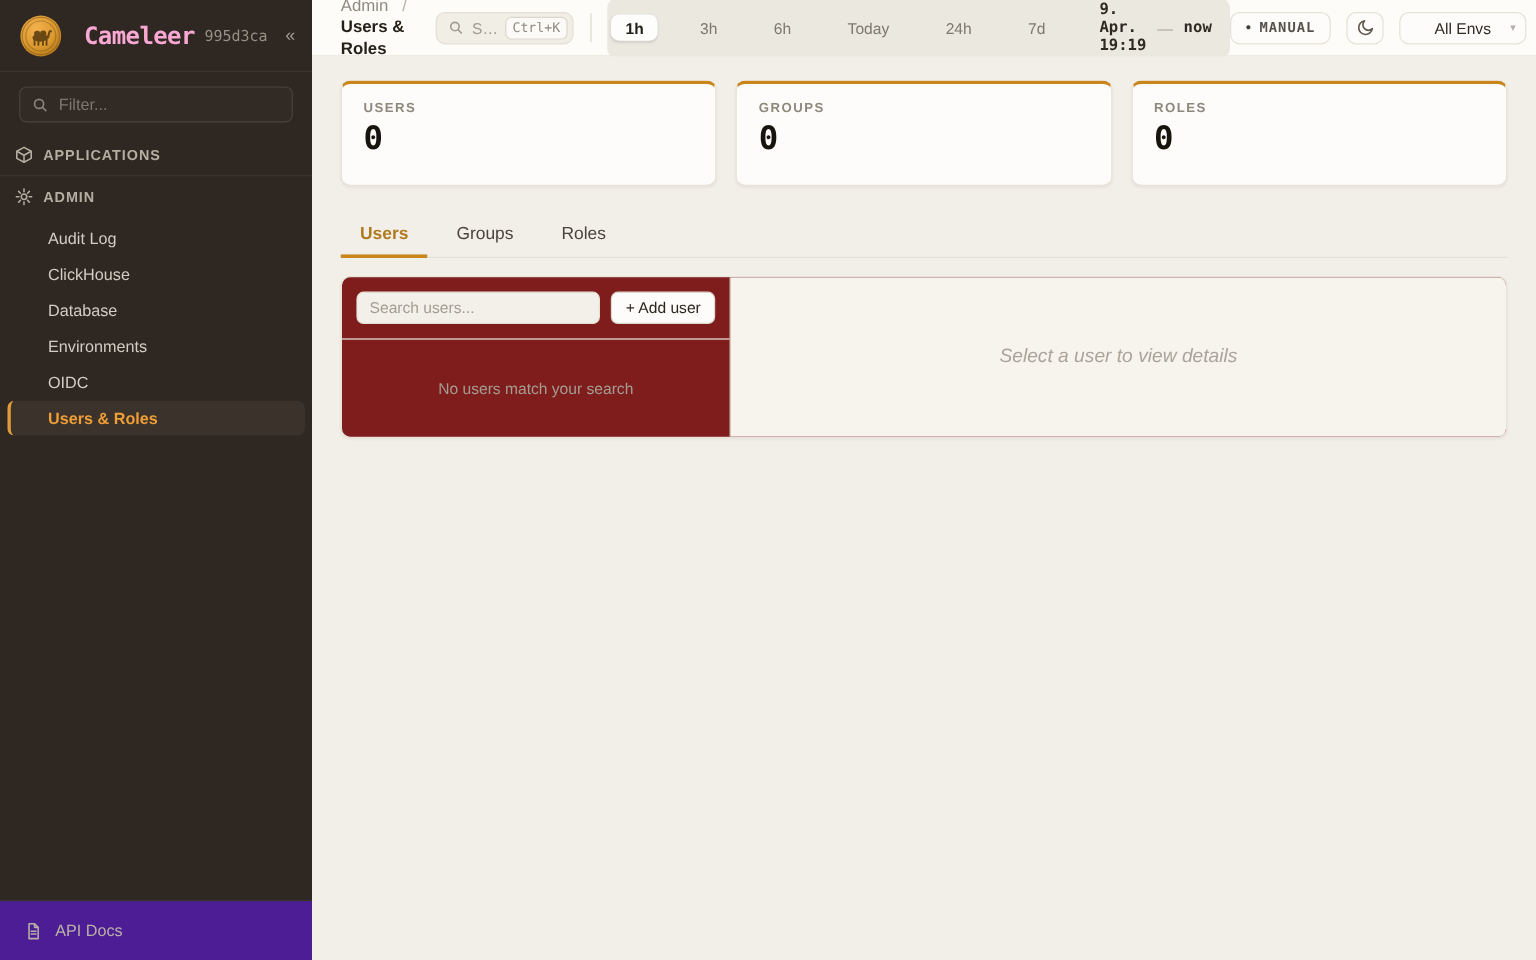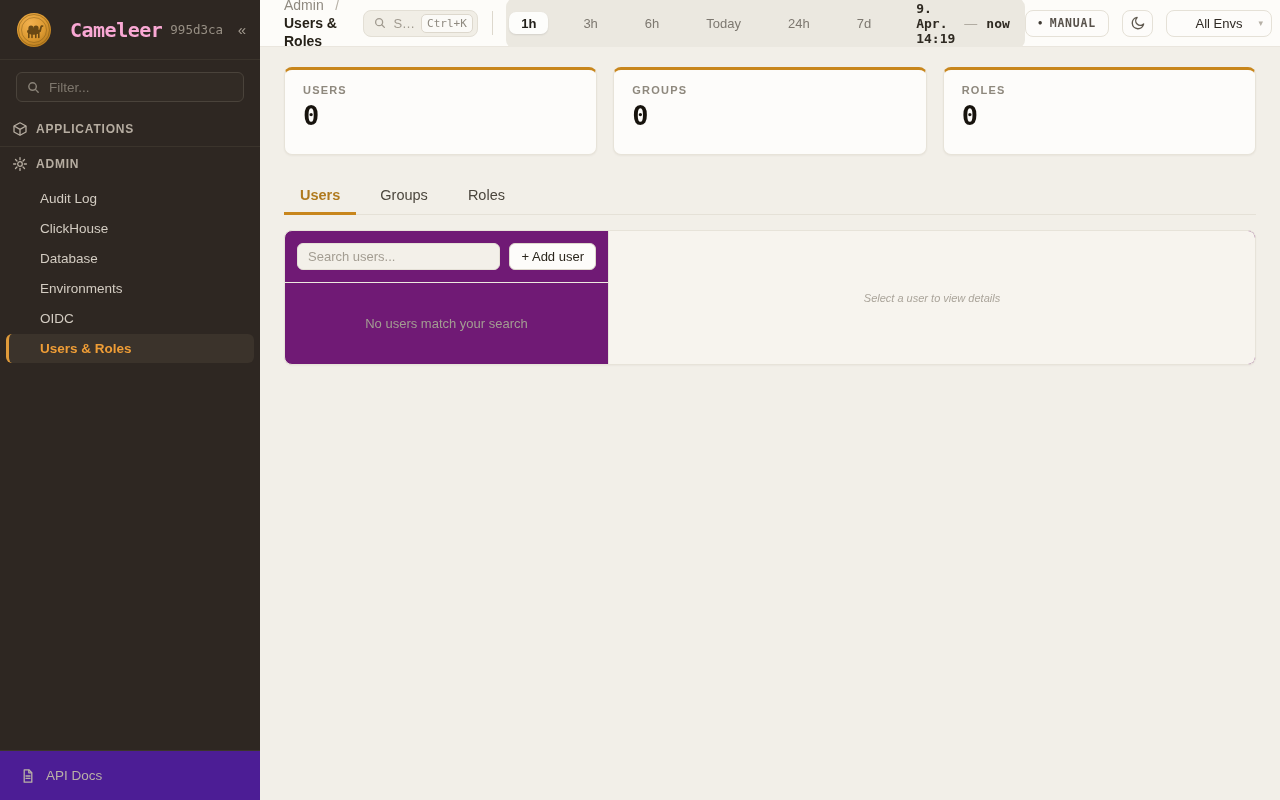--- a/index.html
+++ b/index.html
@@ -181,7 +181,7 @@
       <button class="seg-btn">24h</button>
       <button class="seg-btn">7d</button>
       <div class="range-display">
-        <span class="range-from">9. Apr. 14:19</span>
+        <span class="range-from">9. Apr. 19:19</span>
         <span class="range-dash">—</span>
         <span class="range-to">now</span>
       </div>

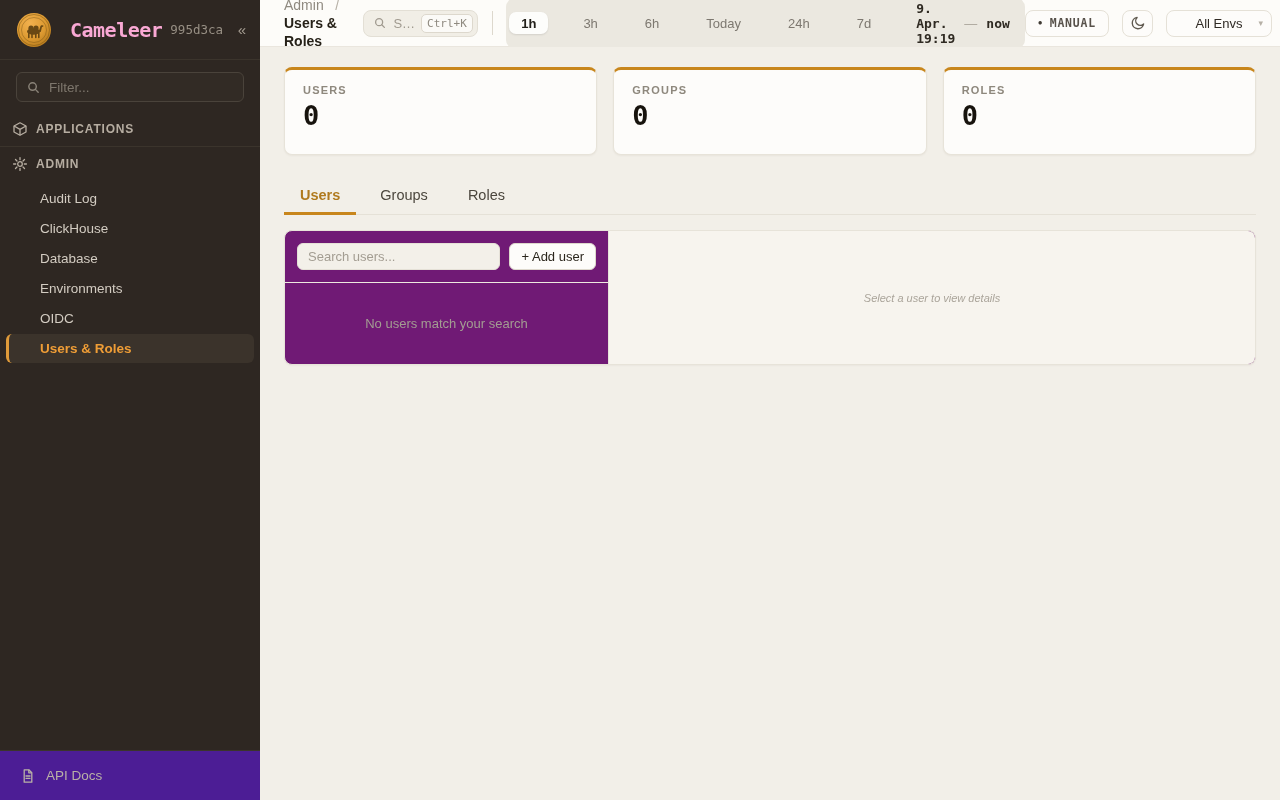--- a/index.html
+++ b/index.html
@@ -60,7 +60,7 @@
   .tab { padding:6px 16px 9px; font-size:14.5px; color:#4b463d; cursor:pointer; border-bottom:3px solid transparent; margin-bottom:-1px; }
   .tab.active { color:#b07a1e; font-weight:700; border-bottom-color:#c8861c; }
 
-  .panel { display:flex; height:135px; margin-top:15px; background:#701a75; border:1px solid #e7e3d9; border-radius:8px; overflow:hidden; box-shadow:0 1px 2px rgba(50,38,12,.04); }
+  .panel { display:flex; height:135px; margin-top:15px; background:#7f1d1d; border:1px solid #e7e3d9; border-radius:8px; overflow:hidden; box-shadow:0 1px 2px rgba(50,38,12,.04); }
   .panel-left { width:324px; flex-shrink:0; border-right:1px solid #e7e3d9; display:flex; flex-direction:column; }
   .panel-left-head { display:flex; gap:9px; padding:12px; border-bottom:1px solid #eee9e0; }
   .user-search { flex:1; height:27px; background:#f3f0e9; border:1px solid #e5e1d7; border-radius:6px; padding:0 10px; font-size:13px; color:#3a342a; outline:none; font-family:"Liberation Sans",sans-serif; }

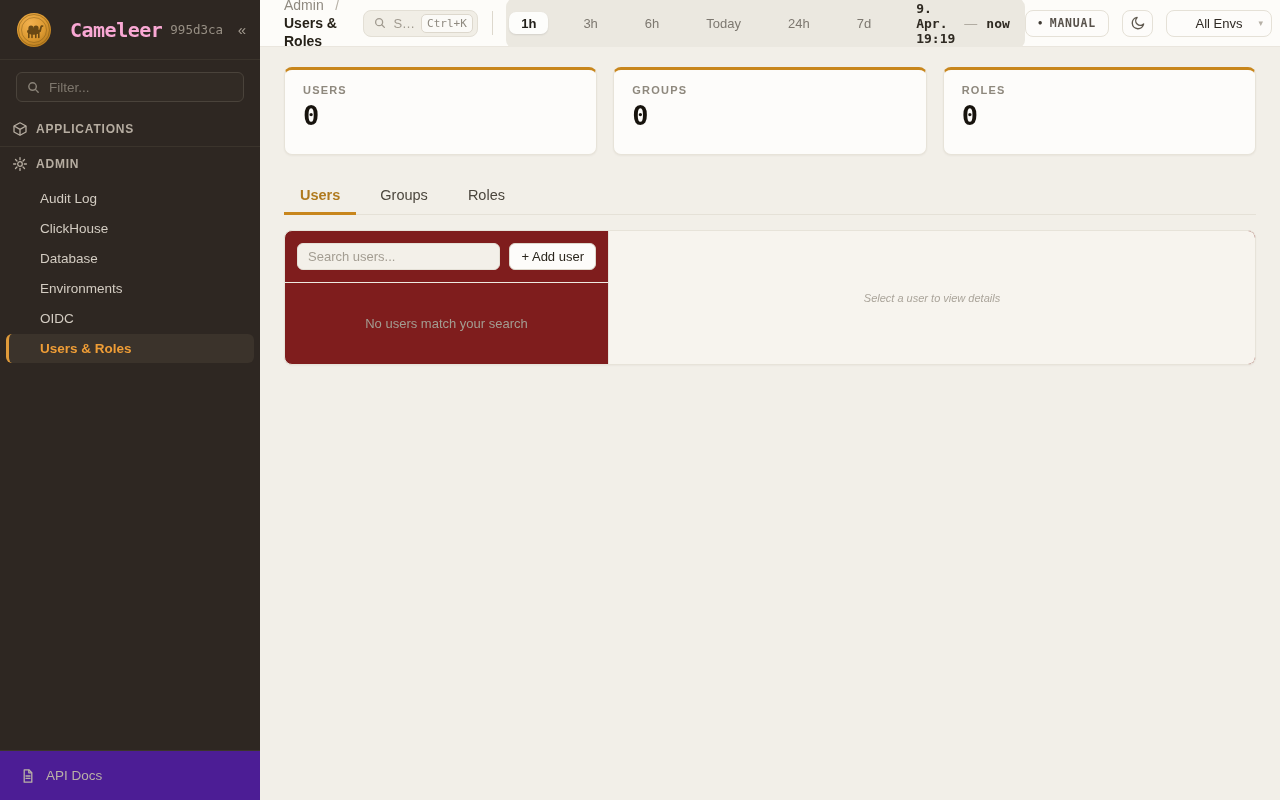--- a/index.html
+++ b/index.html
@@ -69,7 +69,7 @@
   .panel-left-body { flex:1; display:flex; align-items:center; justify-content:center; }
   .empty-msg { color:#a39d92; font-size:13px; }
   .panel-right { flex:1; background:#f7f4ee; display:flex; align-items:center; justify-content:center; }
-  .detail-msg { color:#aaa49a; font-size:11px; font-style:italic; }
+  .detail-msg { color:#aaa49a; font-size:16px; font-style:italic; }
 </style>
 </head>
 <body>

